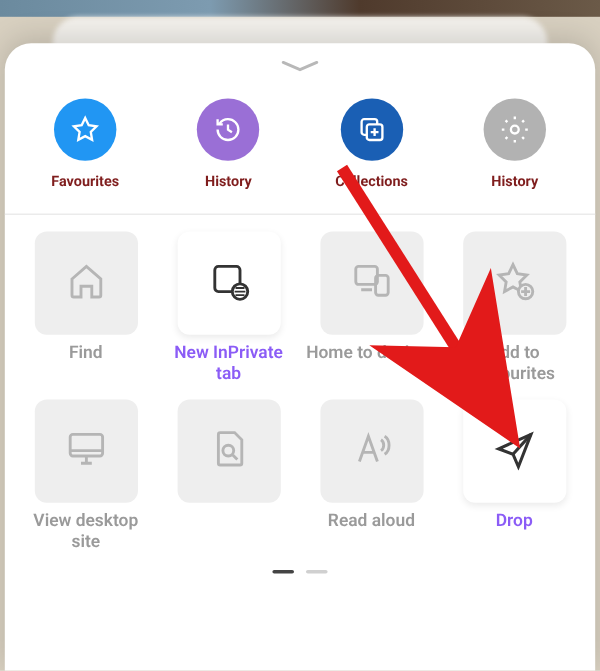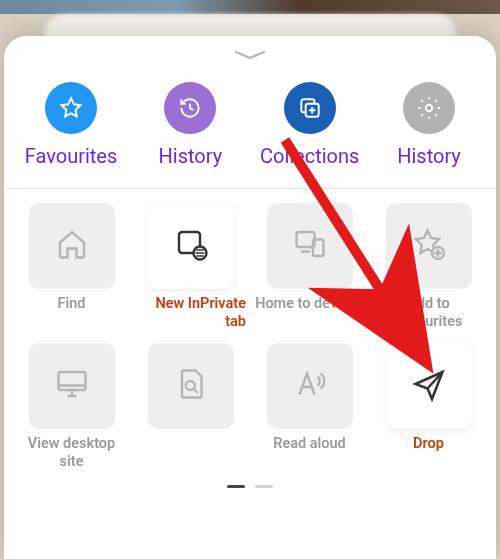--- a/index.html
+++ b/index.html
@@ -75,9 +75,9 @@
   }
   .circle svg { width:26px; height:26px; }
   .toplabel {
-    font-size:20px;
-    font-weight:400;
-    color:#6d28d9;
+    font-size:12px;
+    font-weight:700;
+    color:#7f1d1d;
   }
   .divider { height:1px; background:#e7e7e7; }
   .grid {

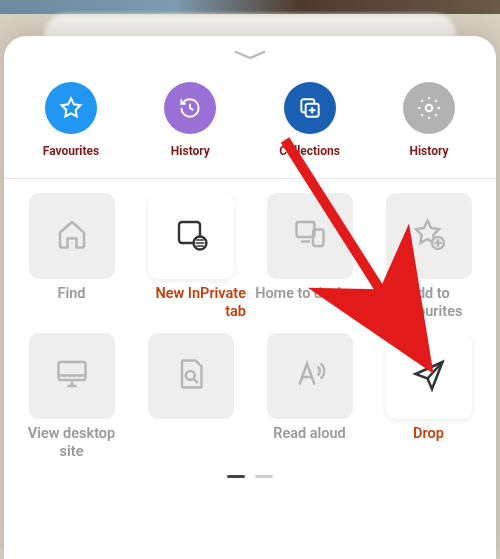--- a/index.html
+++ b/index.html
@@ -114,7 +114,7 @@
   }
   .tile.active .tilebox { background:#fff; box-shadow:0 2px 6px rgba(0,0,0,0.08); }
   .tile.active .tilebox { color:#333; }
-  .tile.active .tilelabel { color:#c2410c;text-align:right; }
+  .tile.active .tilelabel { color:#8b5cf6; }
   .dots {
     display:flex;
     justify-content:center;

